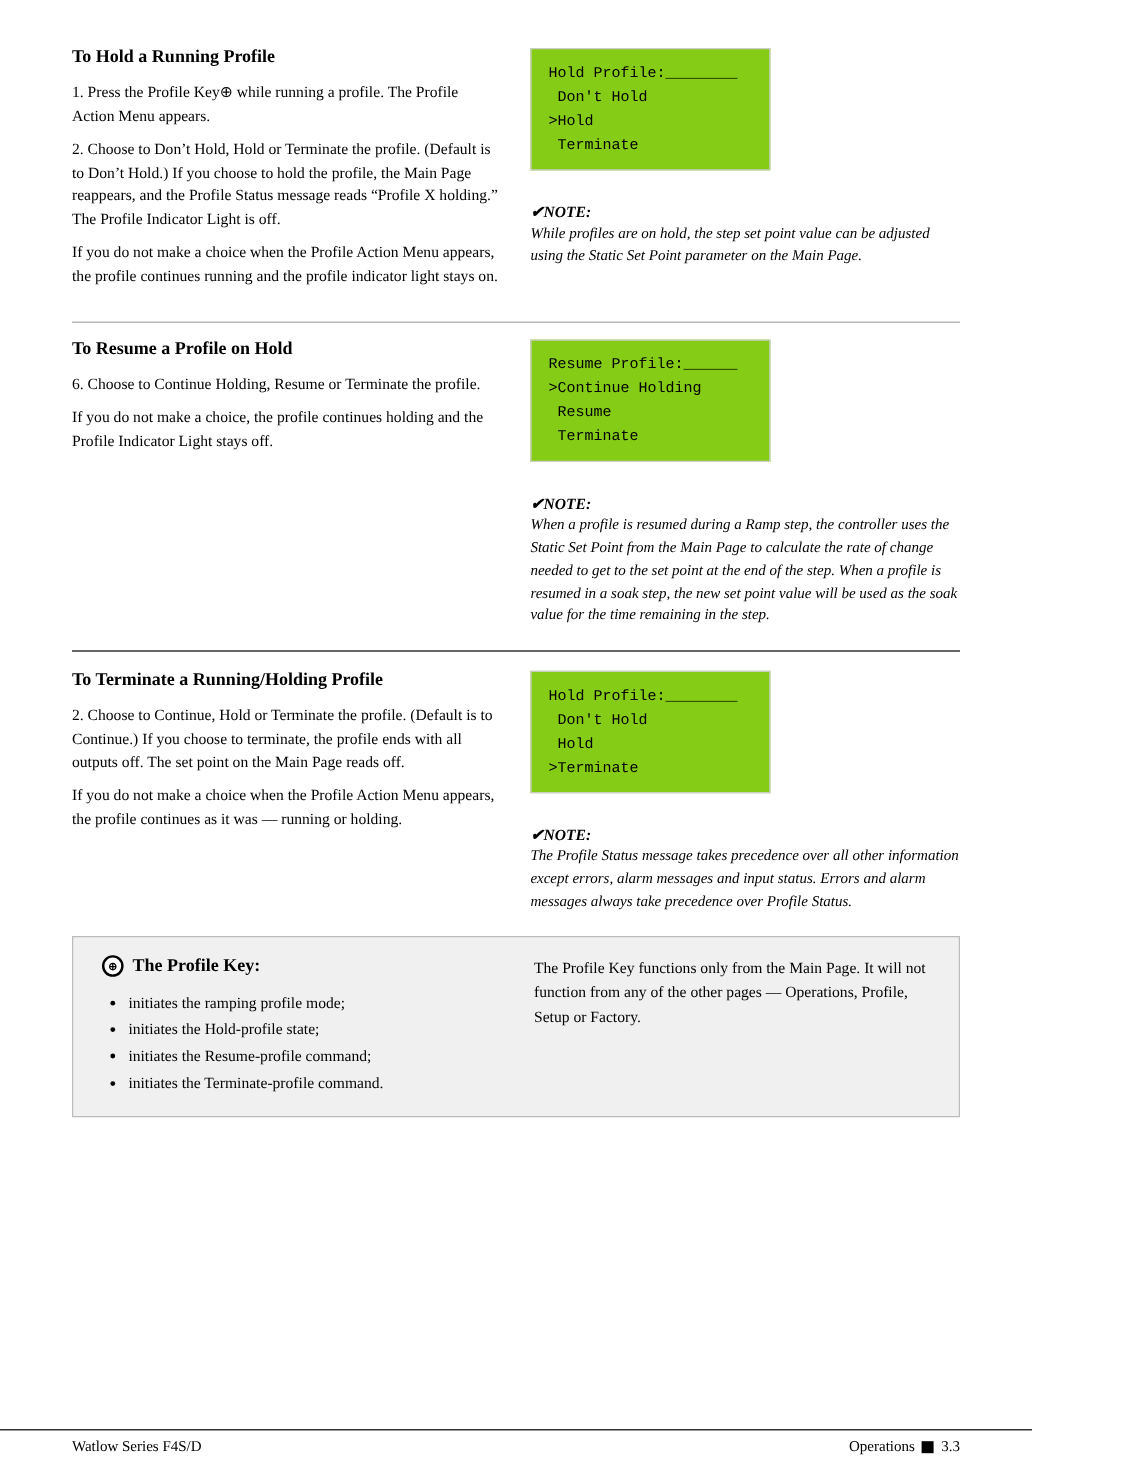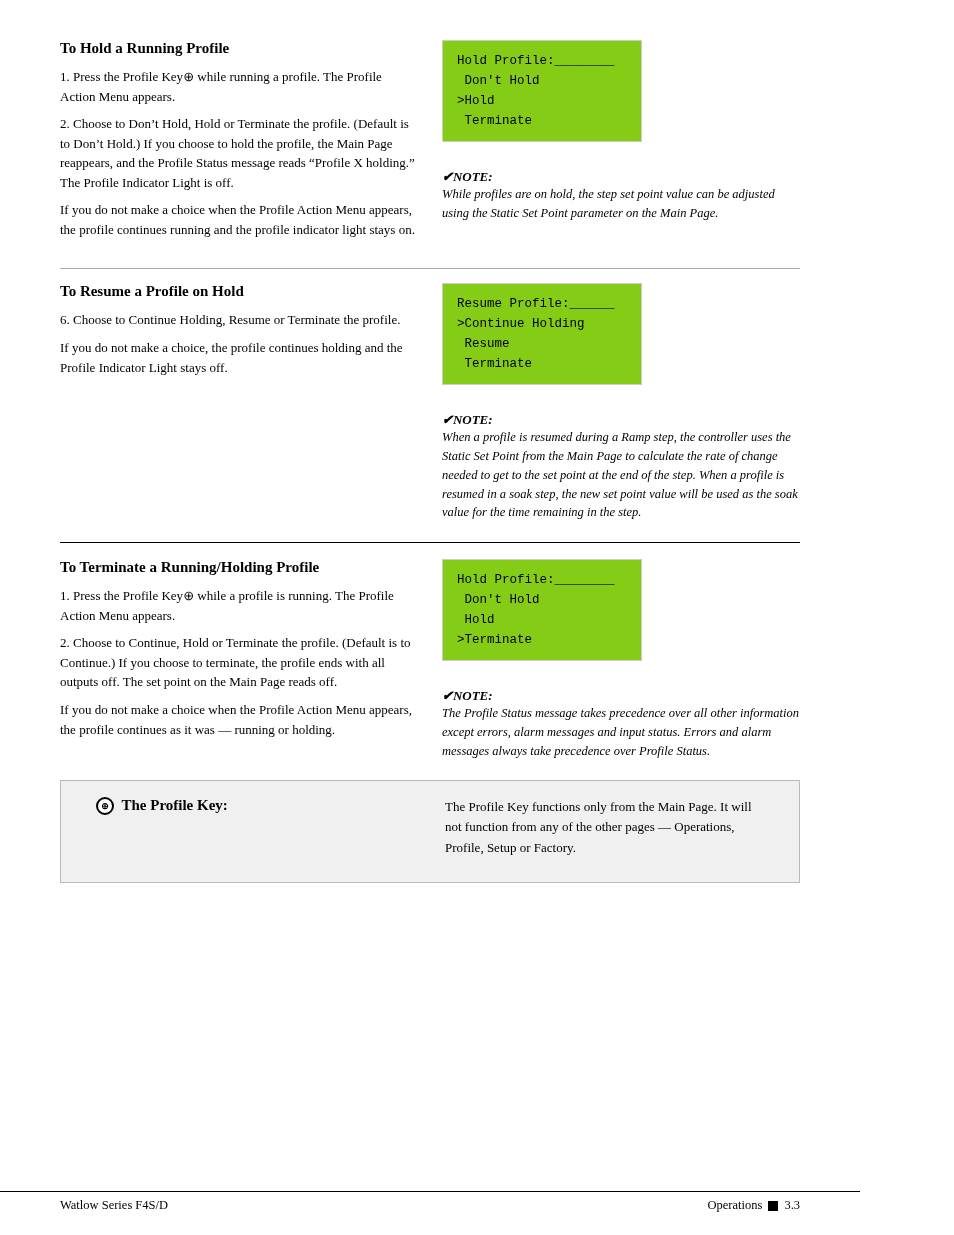--- a/index.html
+++ b/index.html
@@ -257,9 +257,6 @@
     <div class="col-left">
       <div class="section-title">To Terminate a Running/Holding Profile</div>
 
-      <div class="step">
-        <span class="step-label">1. Press the Profile Key</span>⊕<span class="step-label"> while a profile is running.</span><span> The Profile Action Menu appears.</span>
-      </div>
 
       <div class="step">
         <span class="step-label">2. Choose to Continue, Hold or Terminate</span><span> the profile. (Default is to Continue.) If you choose to terminate, the profile ends with all outputs off. The set point on the Main Page reads off.</span>

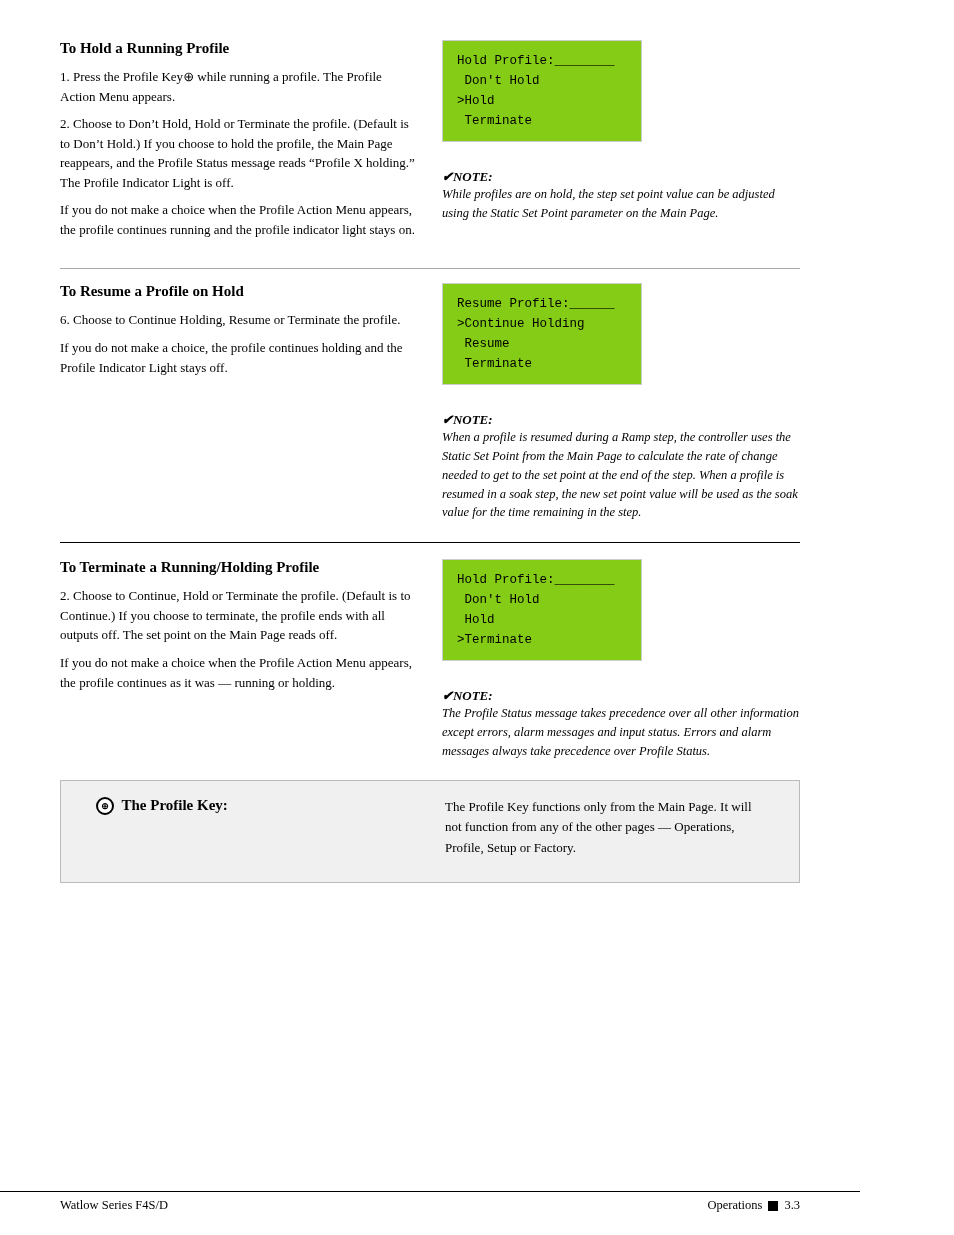--- a/index.html
+++ b/index.html
@@ -107,7 +107,7 @@
     .profile-key-section {
       background: #f0f0f0;
       border: 1px solid #bbb;
-      padding: 16px 35px;
+      padding: 16px 24px;
       display: flex;
       gap: 30px;
       margin-top: 20px;

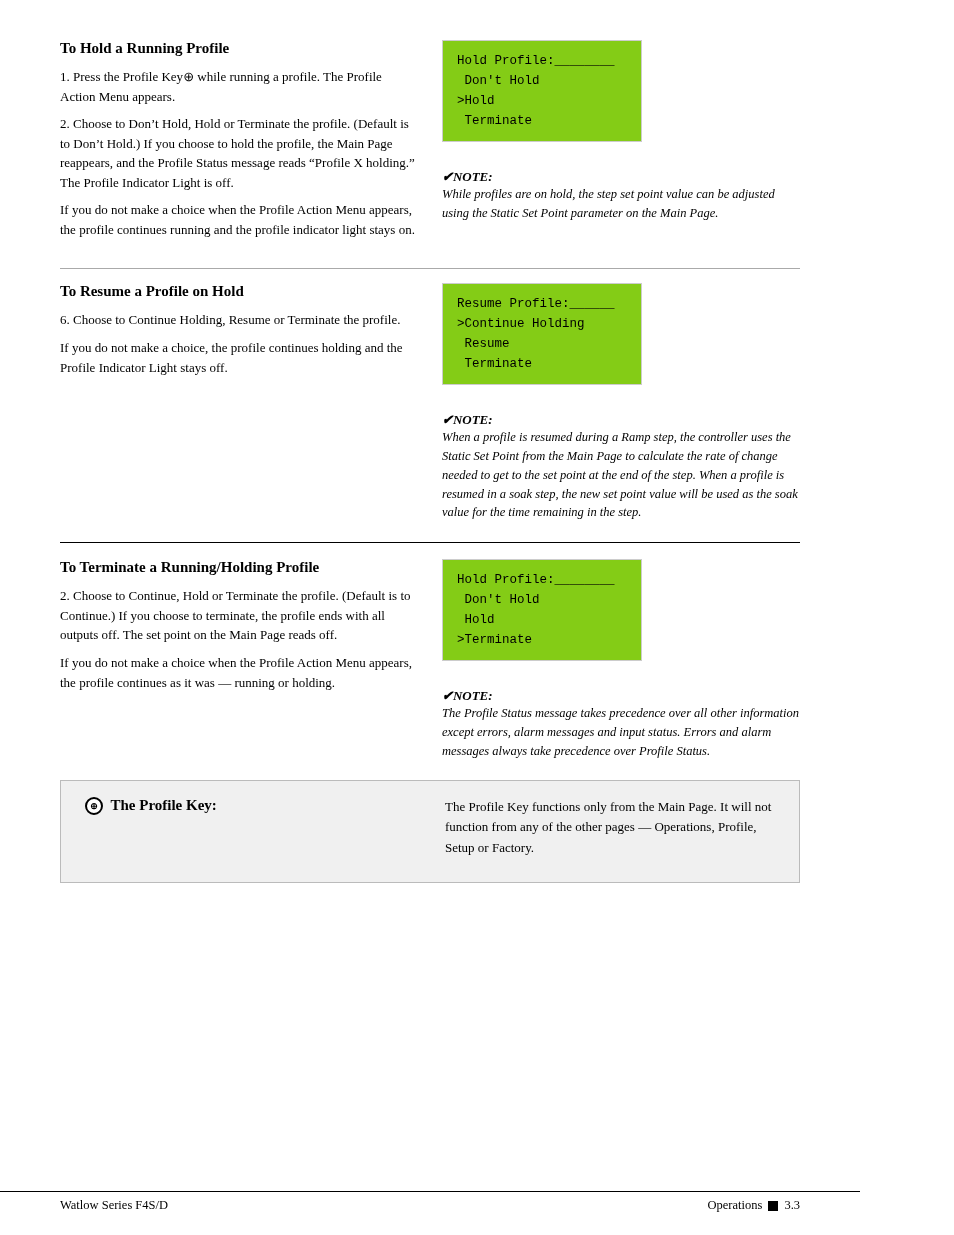--- a/index.html
+++ b/index.html
@@ -286,6 +286,12 @@
         <span class="circle-icon">⊕</span>
         <span>The Profile Key:</span>
       </div>
+      <ul class="bullet-list">
+        <li>initiates the ramping profile mode;</li>
+        <li>initiates the Hold-profile state;</li>
+        <li>initiates the Resume-profile command;</li>
+        <li>initiates the Terminate-profile command.</li>
+      </ul>
     </div>
     <div class="profile-key-right">
       <p class="info-text">The Profile Key functions only from the Main Page. It will not function from any of the other pages — Operations, Profile, Setup or Factory.</p>

